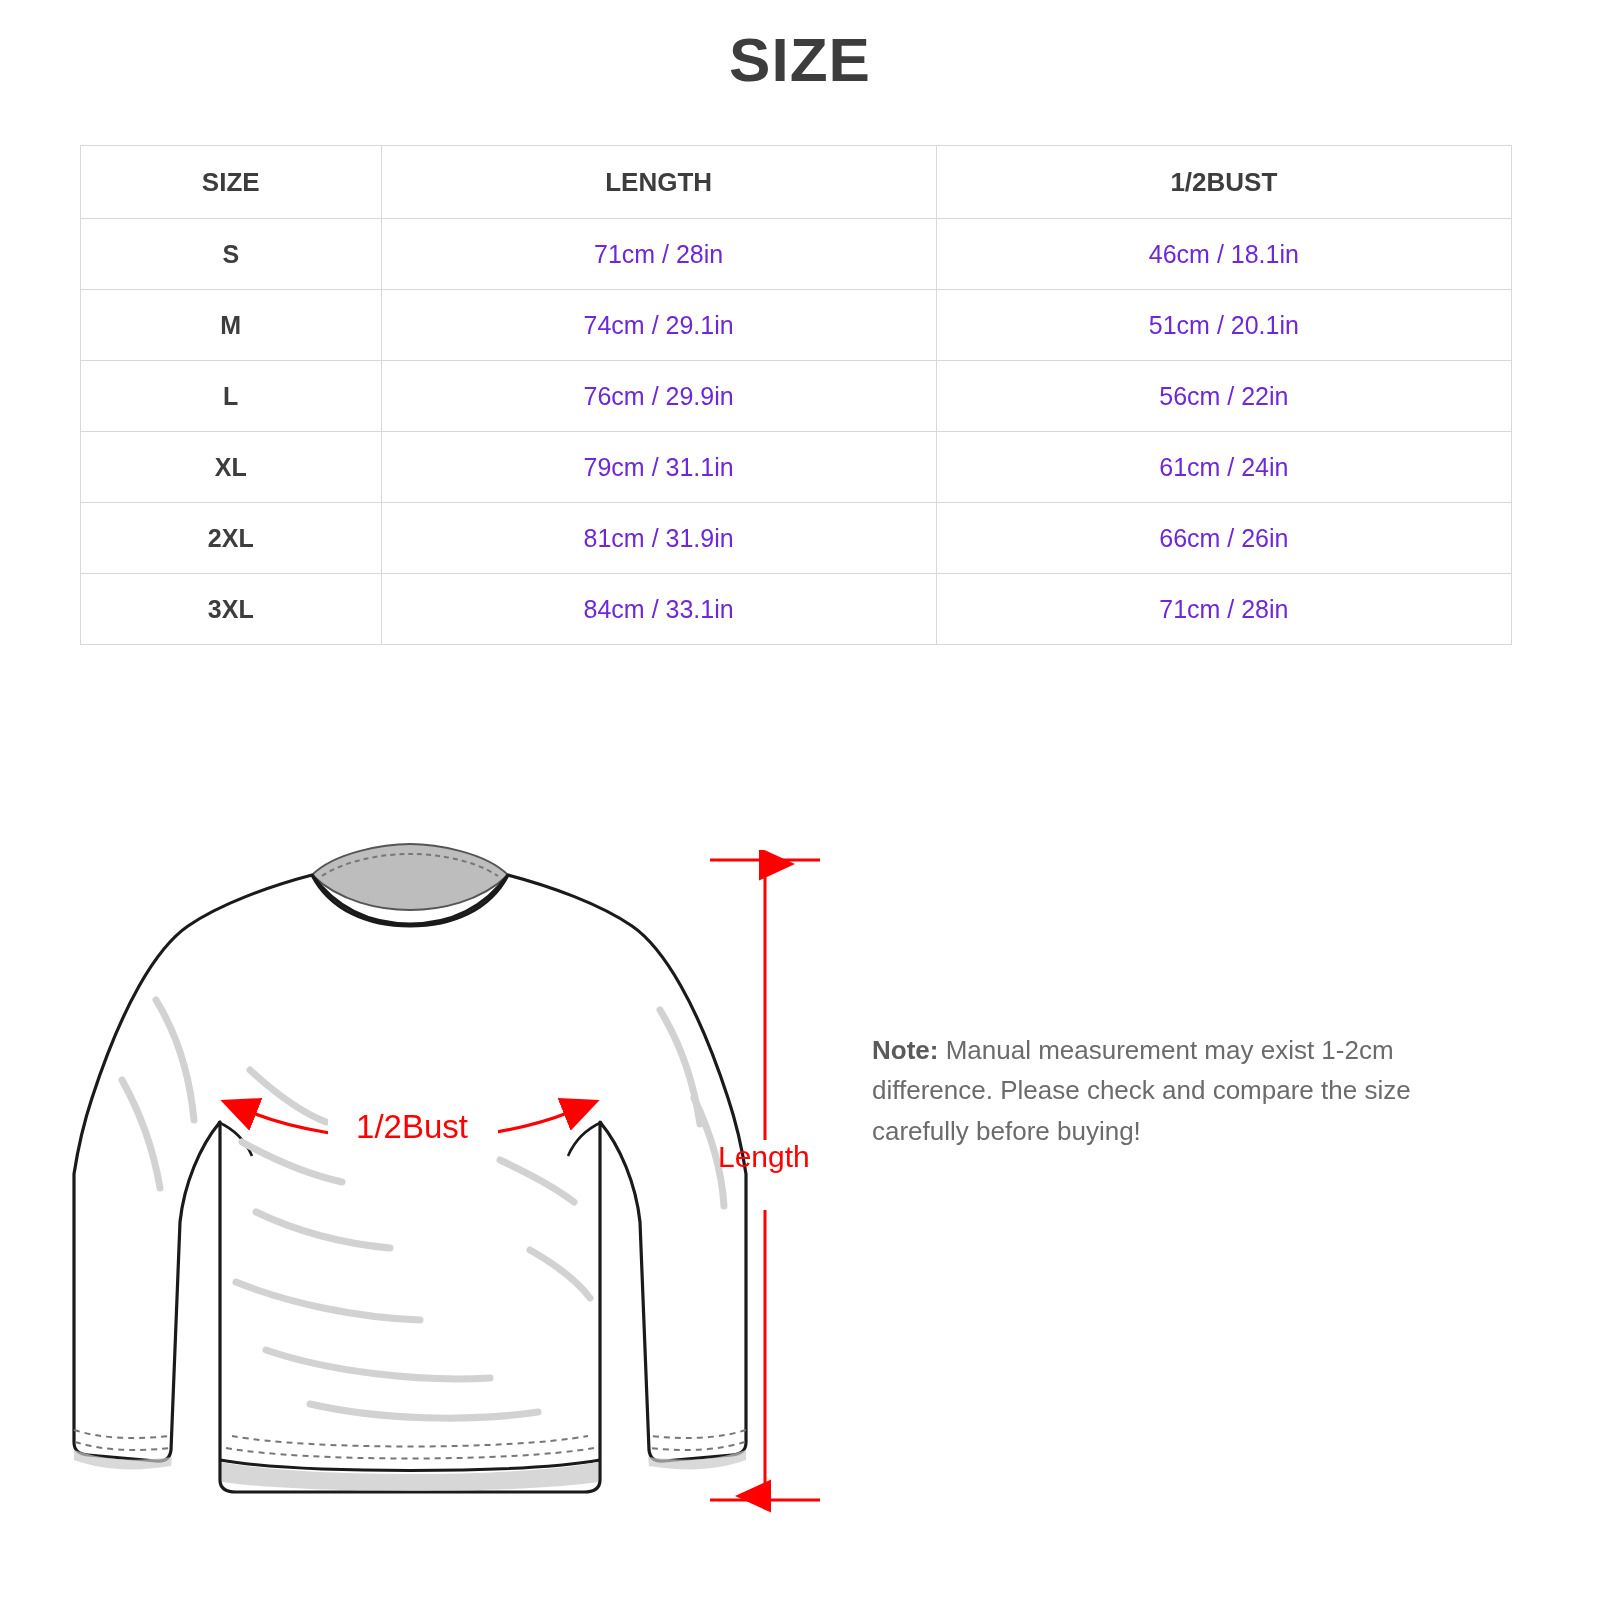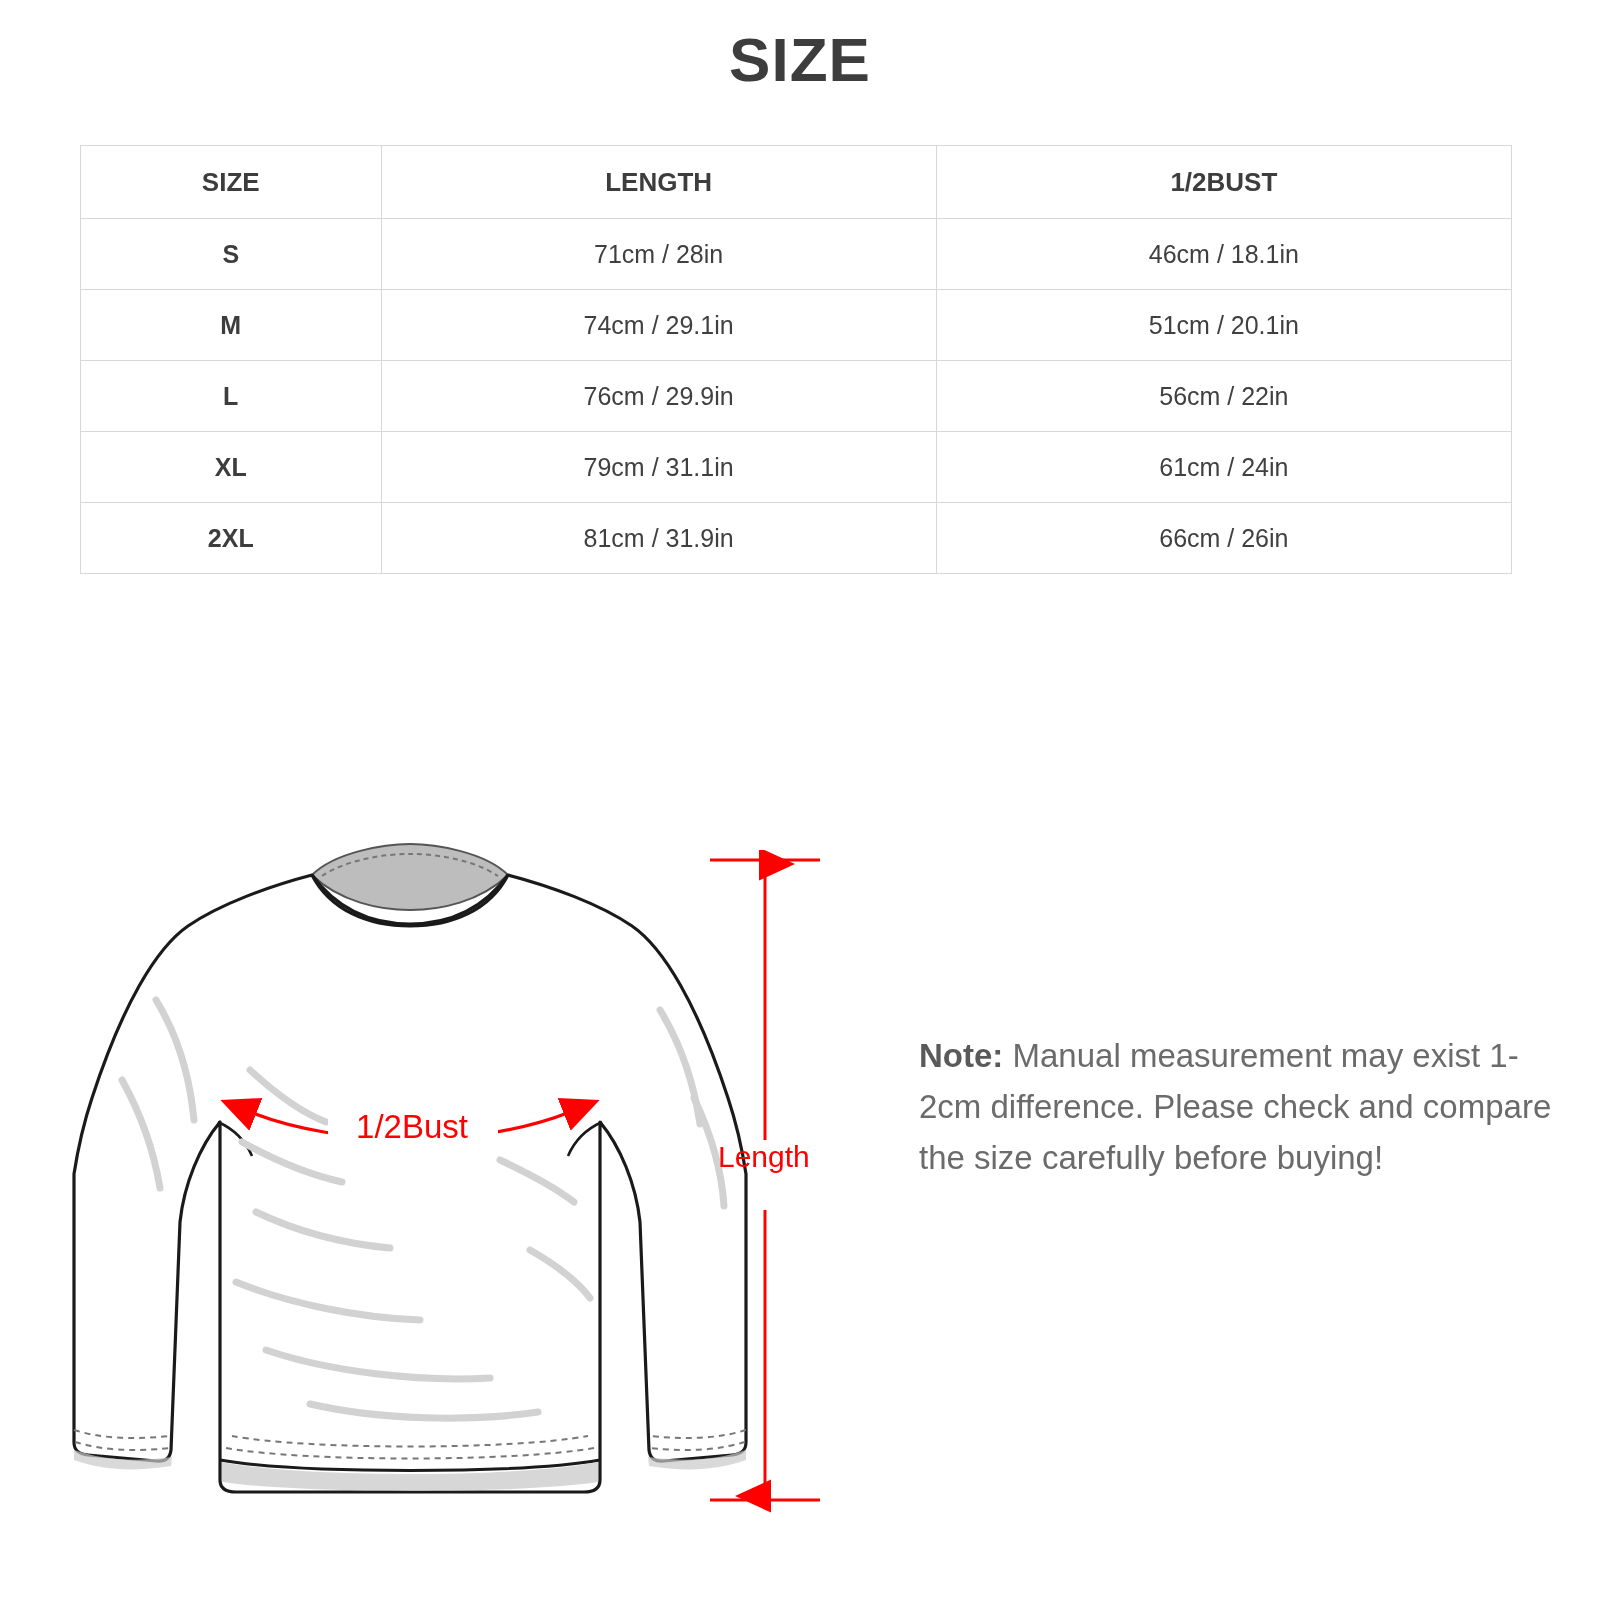--- a/index.html
+++ b/index.html
@@ -54,7 +54,7 @@
   table.size-table td {
     height: 68px;
     font-size: 25px;
-    color: #404040;
+    color: #6d28d9;
   }
   table.size-table td.size-cell {
     font-weight: bold;

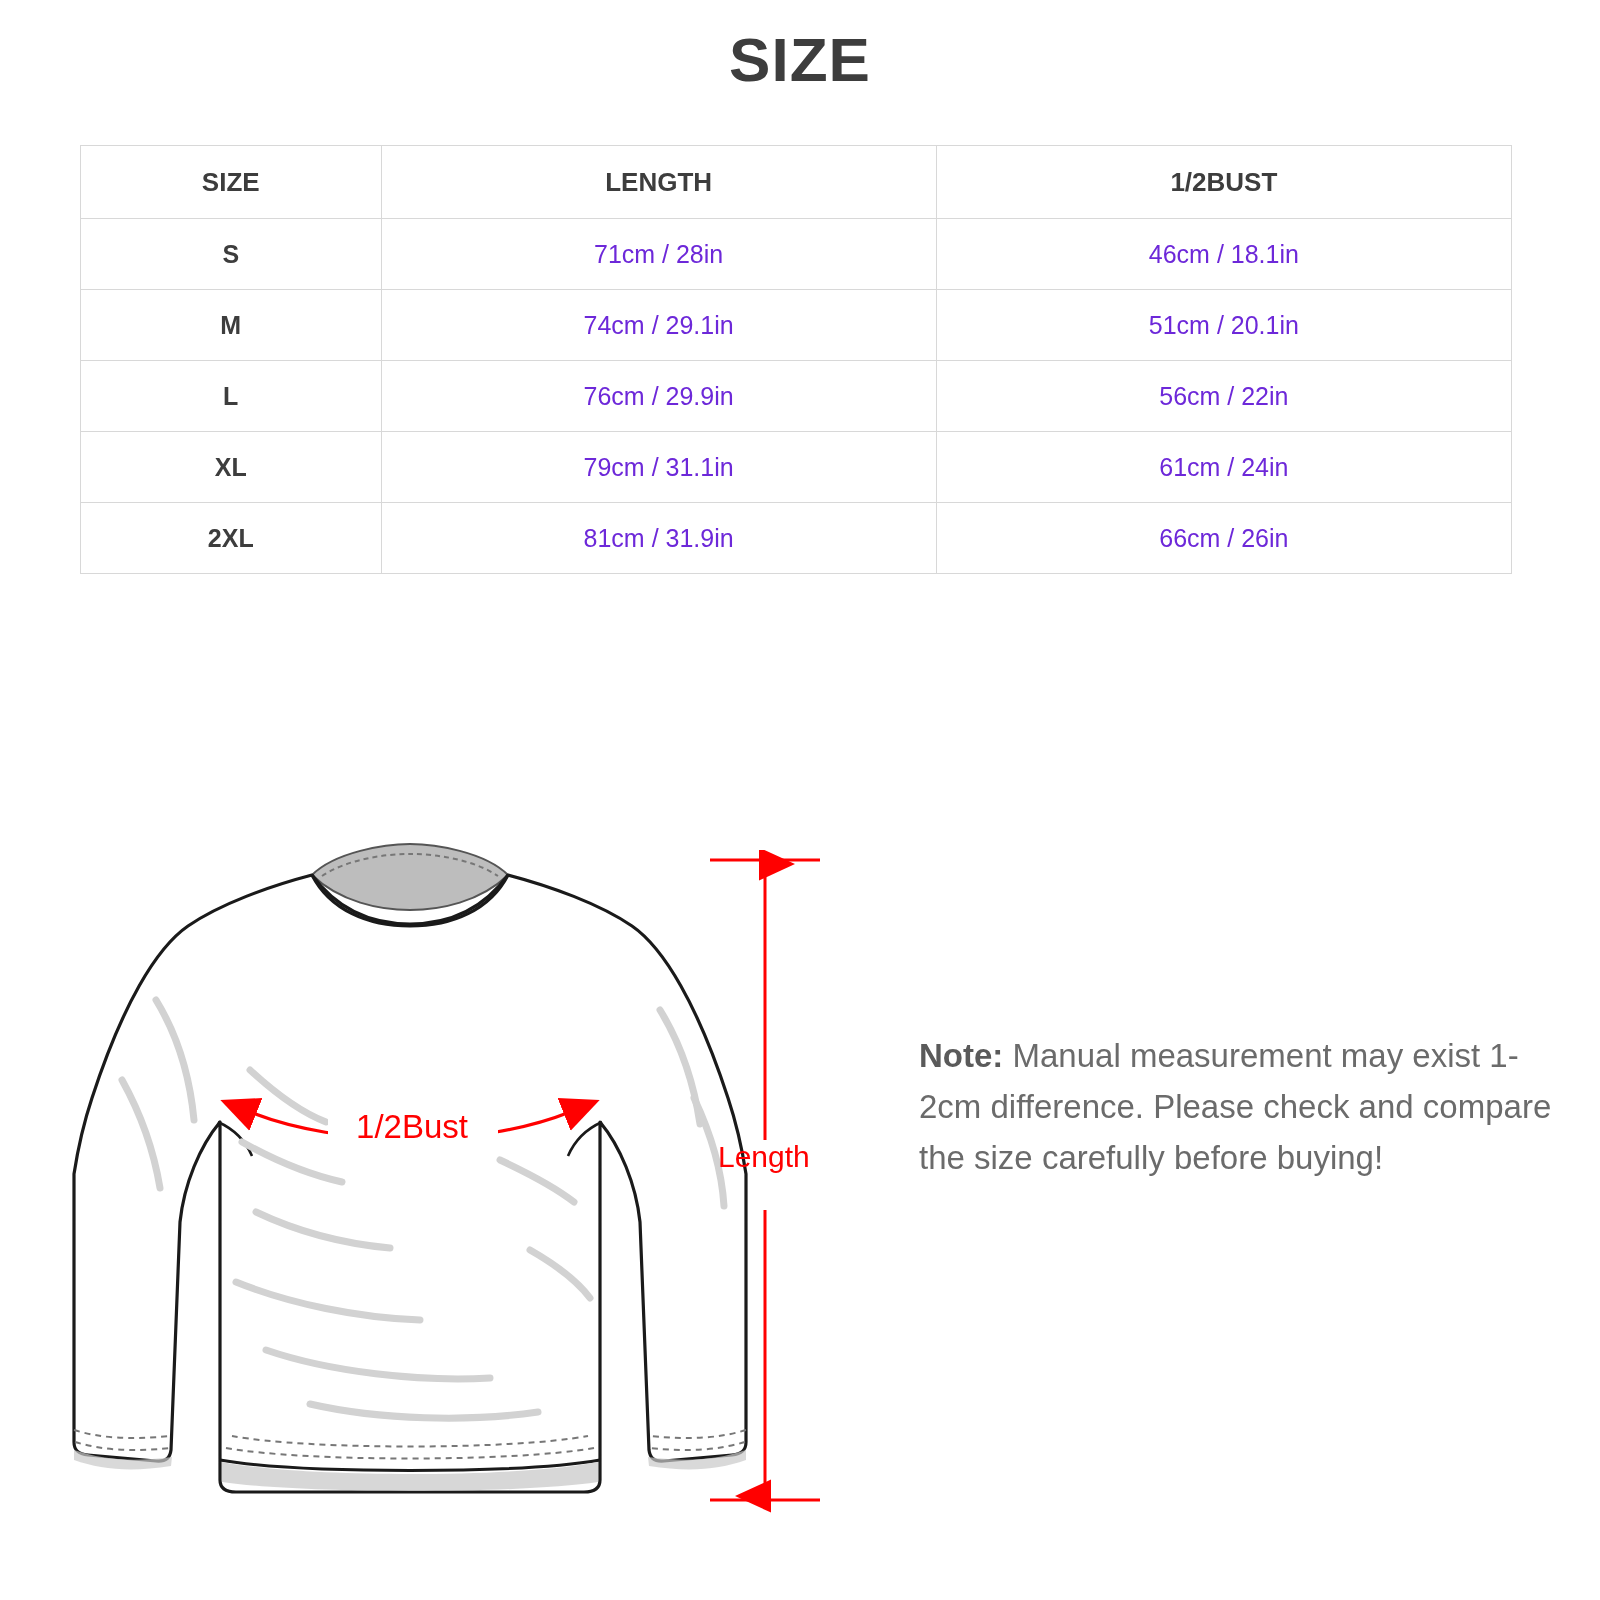--- a/index.html
+++ b/index.html
@@ -152,6 +152,11 @@
         <td class="size-cell">2XL</td>
         <td>81cm / 31.9in</td>
         <td>66cm / 26in</td>
+      </tr>
+      <tr>
+        <td class="size-cell">3XL</td>
+        <td>84cm / 33.1in</td>
+        <td>71cm / 28in</td>
       </tr>
     </tbody>
   </table>

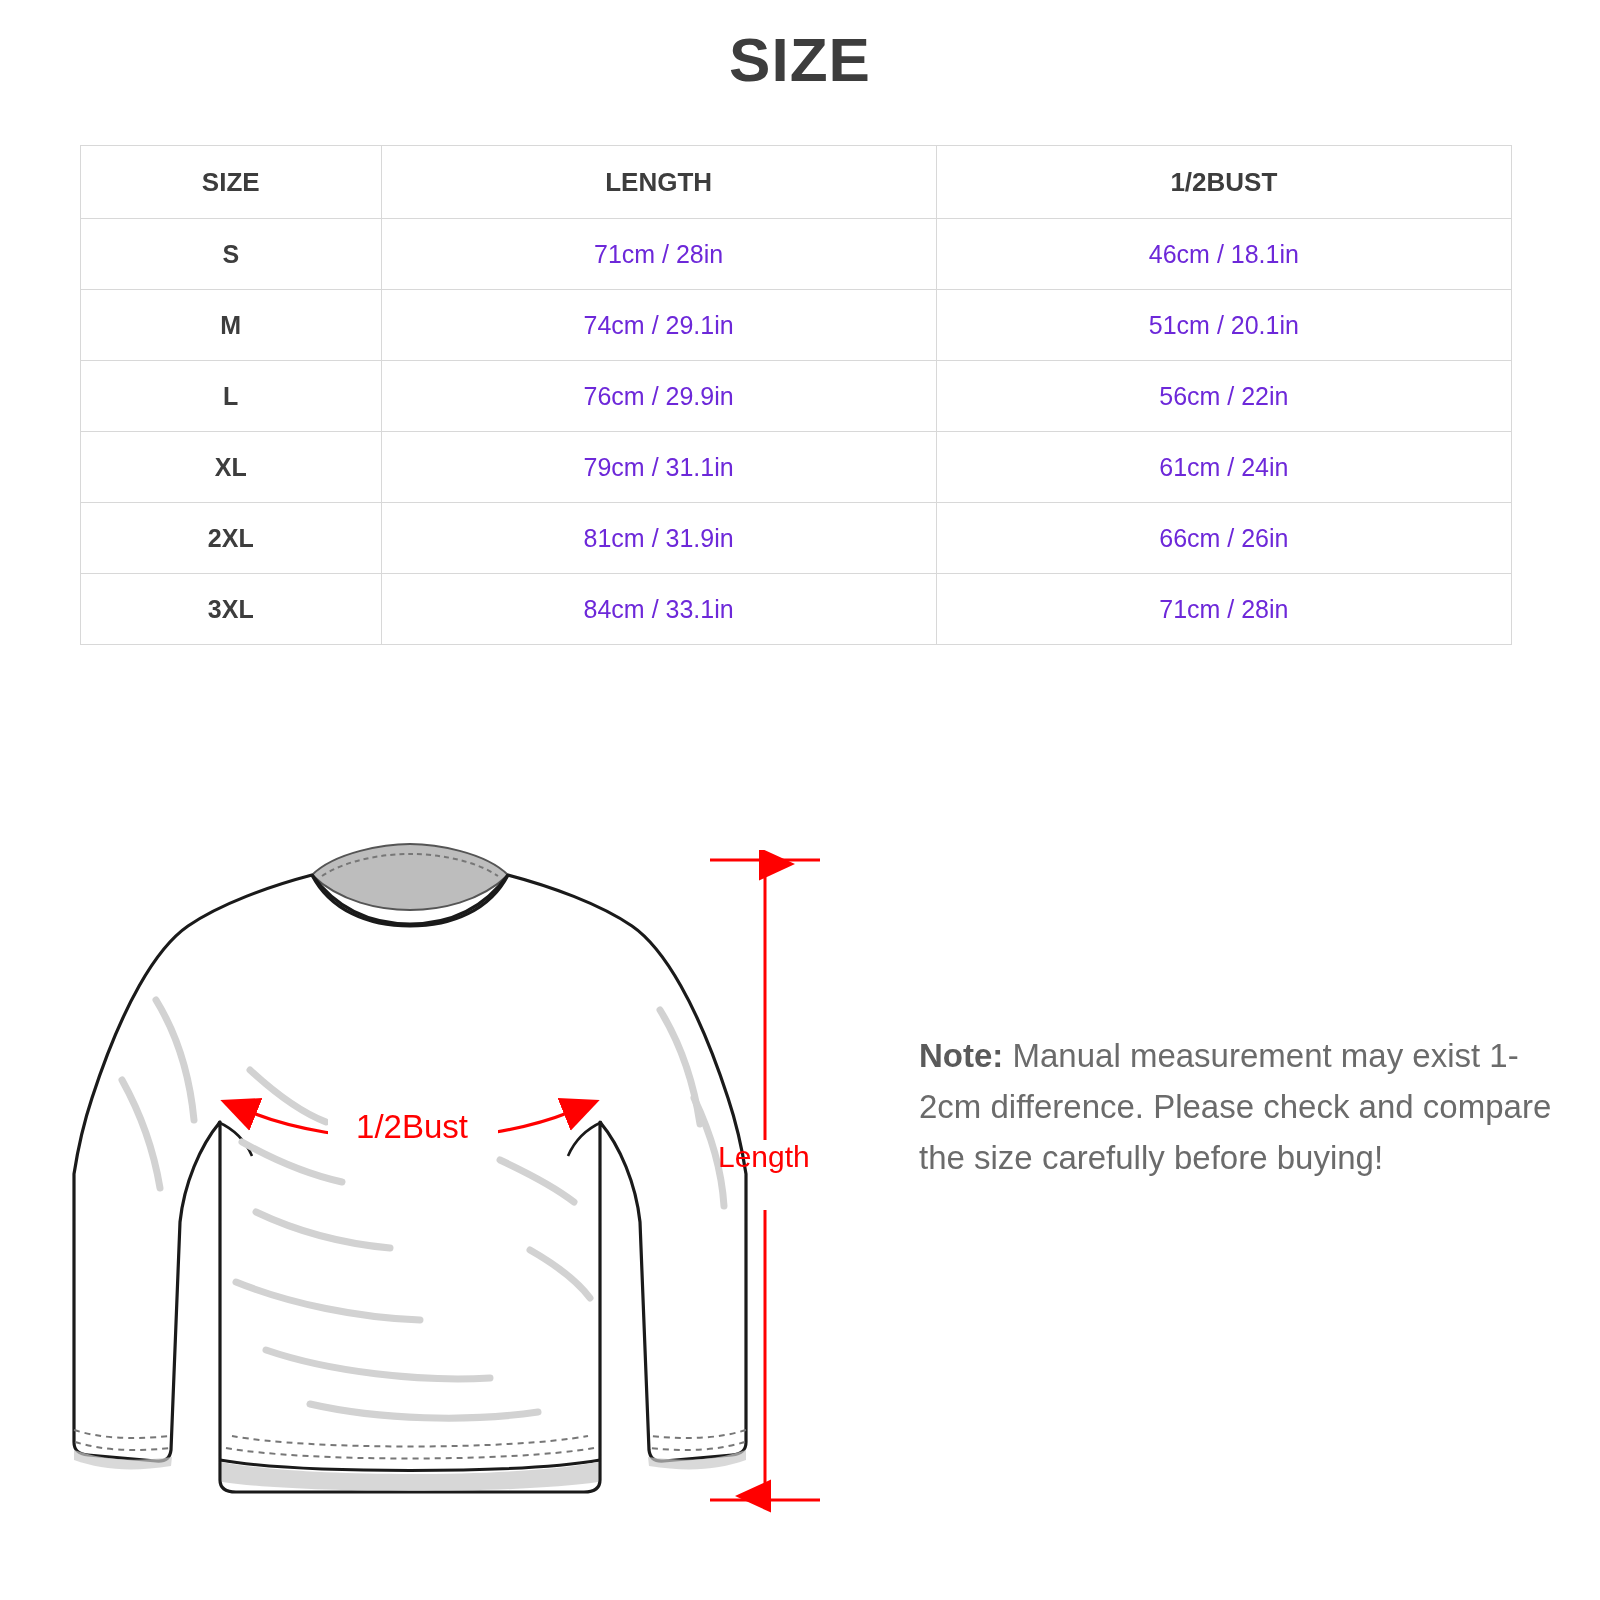--- a/index.html
+++ b/index.html
@@ -98,10 +98,9 @@
     left: 872px;
     top: 1030px;
     width: 640px;
-    font-size: 33px;
+    font-size: 26px;
     line-height: 1.55;
     color: #6b6b6b;
-    margin-left: 47px;
   }
   .note b {
     color: #5a5a5a;

